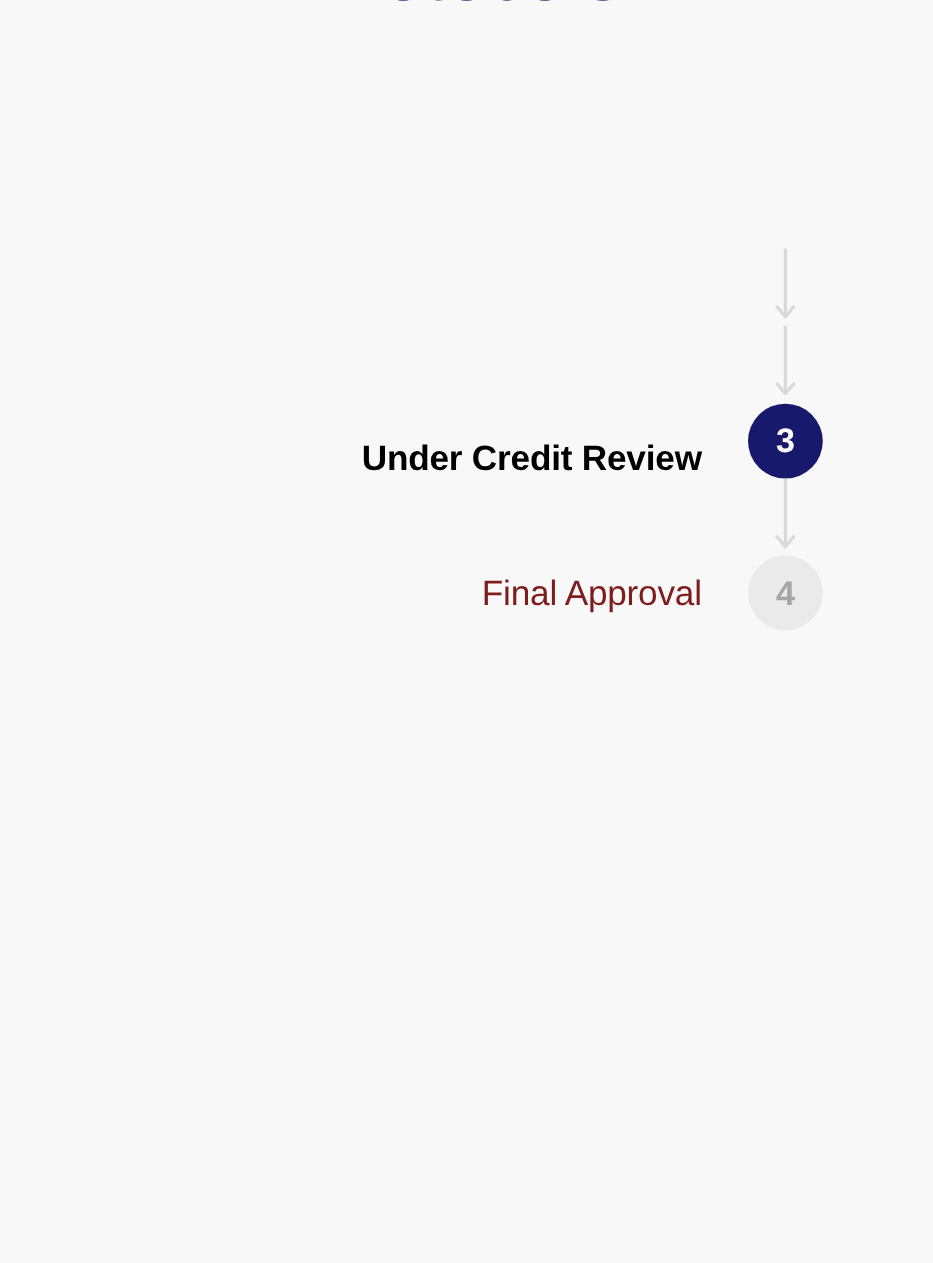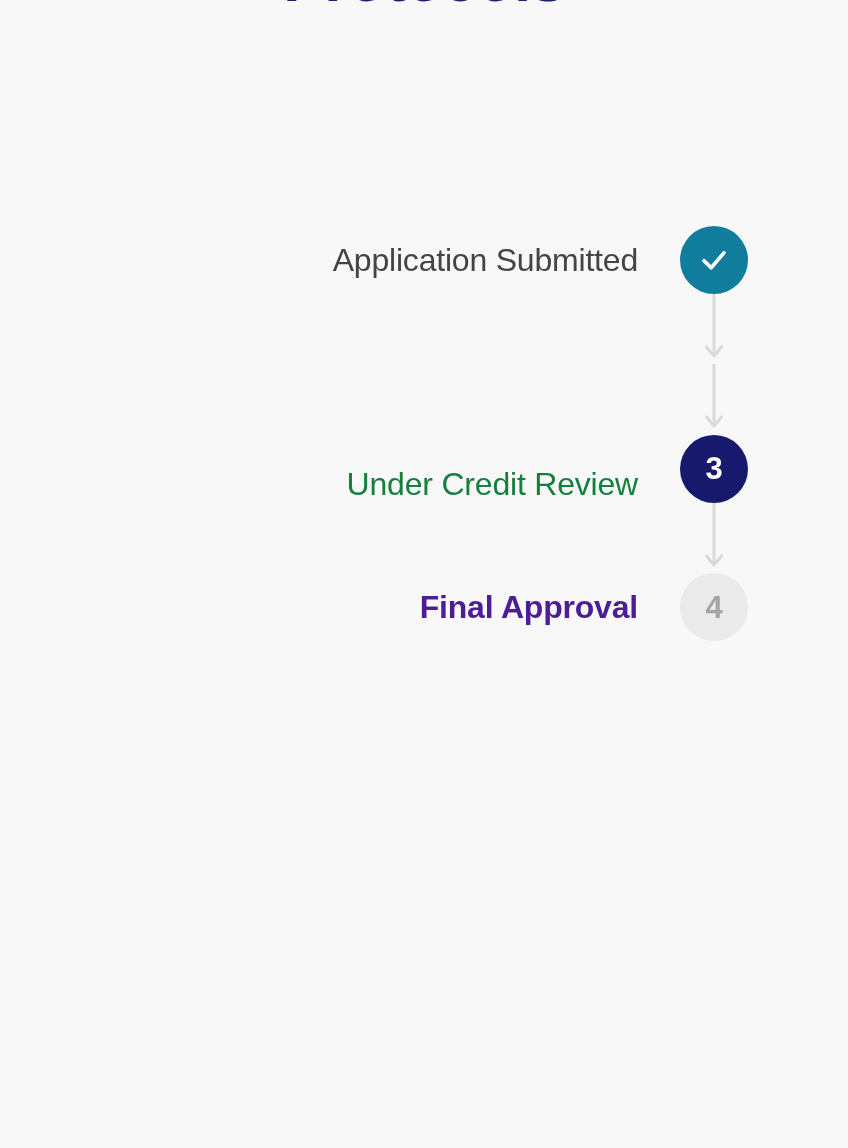--- a/index.html
+++ b/index.html
@@ -124,14 +124,6 @@
 
 <div class="stepper">
 
-  <div class="step-row complete">
-    <span class="step-label">Application Submitted</span>
-    <span class="step-circle">
-      <svg class="check-icon" width="34" height="34" viewBox="0 0 24 24">
-        <path d="M5 12.5 L10 17.5 L19 7" fill="none" stroke="#ffffff" stroke-width="2.6" stroke-linecap="round" stroke-linejoin="round"></path>
-      </svg>
-    </span>
-  </div>
 
   <div class="connector">
     <div class="connector-inner">

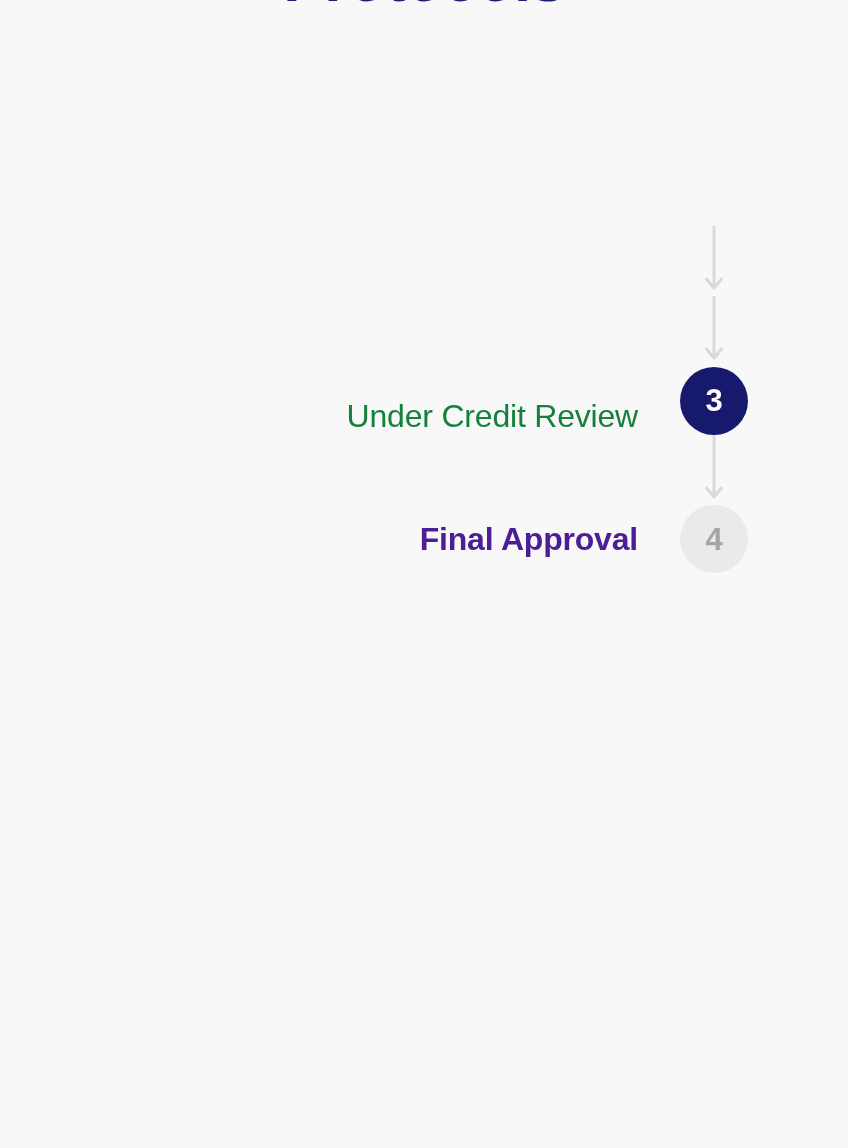--- a/index.html
+++ b/index.html
@@ -90,7 +90,7 @@
   .step-row.complete .step-circle { background: #117d9d; }
 
   
-  .step-row.active .step-label { color: #15803d; font-weight: 400; margin-top: 32px; }
+  .step-row.active .step-label { color: #000000; font-weight: 700; margin-top: 32px; }
   .step-row.active .step-circle { background: #171a6c; }
   .step-row.active .step-num { color: #ffffff; }
 

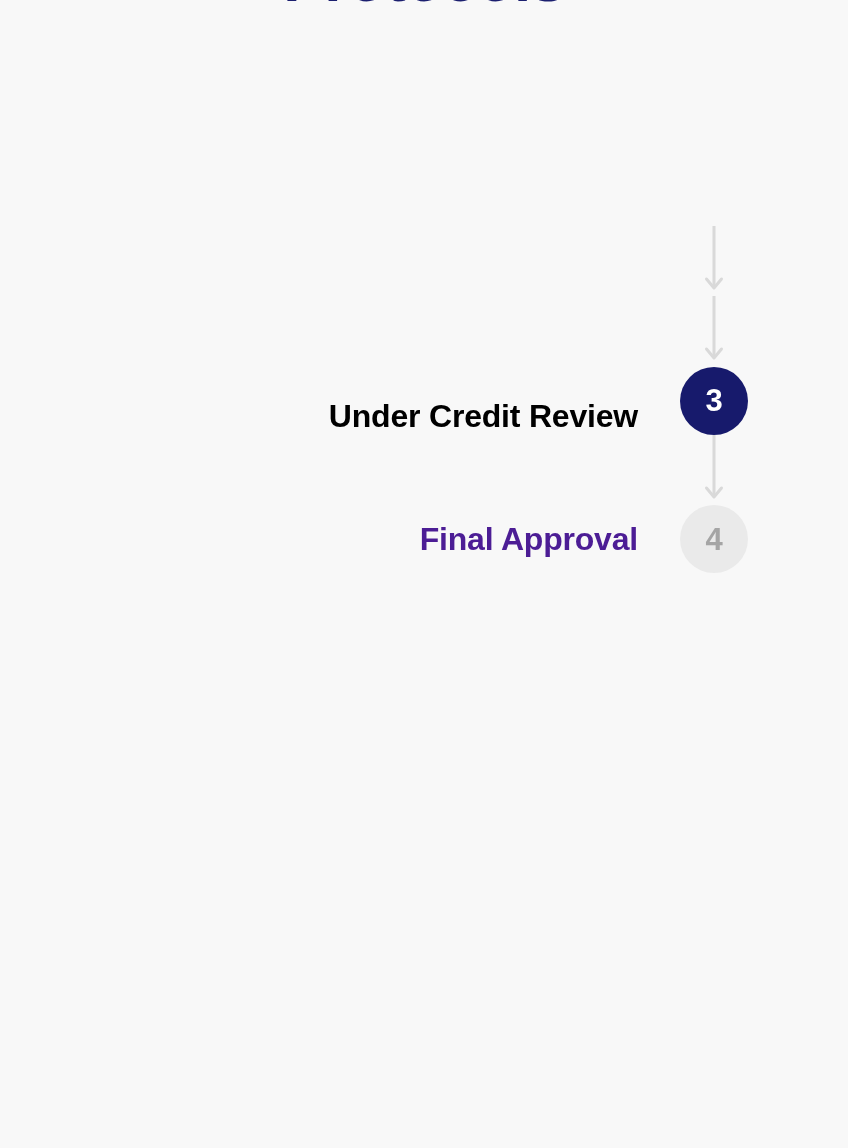--- a/index.html
+++ b/index.html
@@ -95,7 +95,7 @@
   .step-row.active .step-num { color: #ffffff; }
 
   
-  .step-row.pending .step-label { color: #4c1d95; font-weight: 700; }
+  .step-row.pending .step-label { color: #7f1d1d; font-weight: 400; }
   .step-row.pending .step-circle { background: #eaeaea; }
   .step-row.pending .step-num { color: #a5a5a5; }
 

